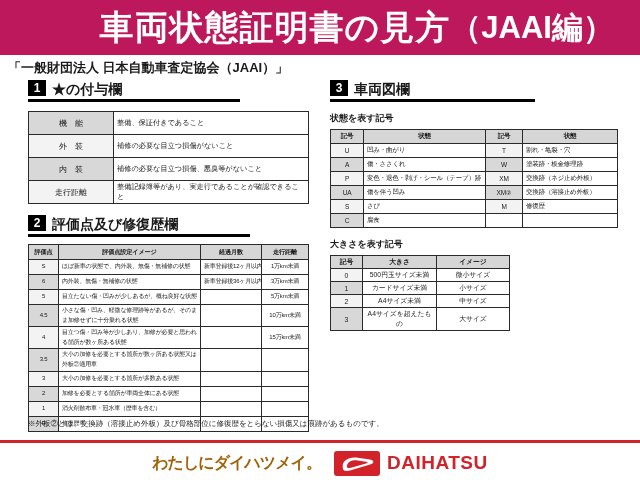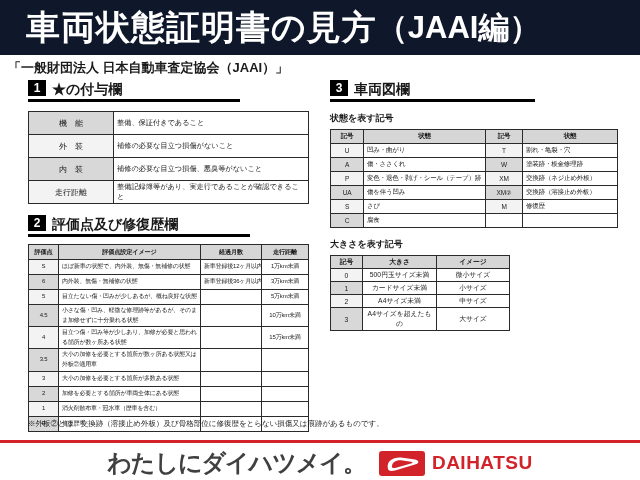--- a/index.html
+++ b/index.html
@@ -6,8 +6,8 @@
   .page{position:relative;width:640px;height:480px;overflow:hidden;background:#fff;
         font-family:"Liberation Sans",sans-serif;color:#1a1a1a;}
   
-  .banner{position:absolute;top:0;left:0;width:640px;height:55px;background:#0f172a;
-          color:#fff;display:flex;align-items:center;justify-content:flex-start;
+  .banner{position:absolute;top:0;left:0;width:640px;height:55px;background:#be185d;
+          color:#fff;display:flex;align-items:center;justify-content:flex-end;
           box-sizing:border-box;padding:0 26px;font-weight:bold;}
   .banner .t1{font-size:34px;letter-spacing:1px;}
   .banner .t2{font-size:31px;}

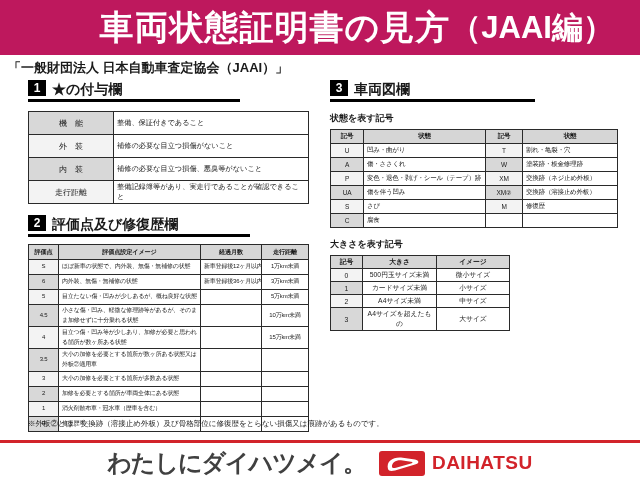--- a/index.html
+++ b/index.html
@@ -60,7 +60,7 @@
   .redline{position:absolute;left:0;top:440px;width:640px;height:3px;background:#d2232a;}
   .footer{position:absolute;left:0;top:449px;width:640px;height:28px;display:flex;
           align-items:center;justify-content:center;gap:13px;}
-  .slogan{font-size:24px;font-weight:bold;letter-spacing:-1px;color:#404040;}
+  .slogan{font-size:16px;font-weight:bold;letter-spacing:-1px;color:#a16207;}
   .brandwrap{display:flex;align-items:center;gap:7px;}
   .brand{color:#d2232a;font-weight:bold;font-size:19px;letter-spacing:0.5px;}
 </style>

